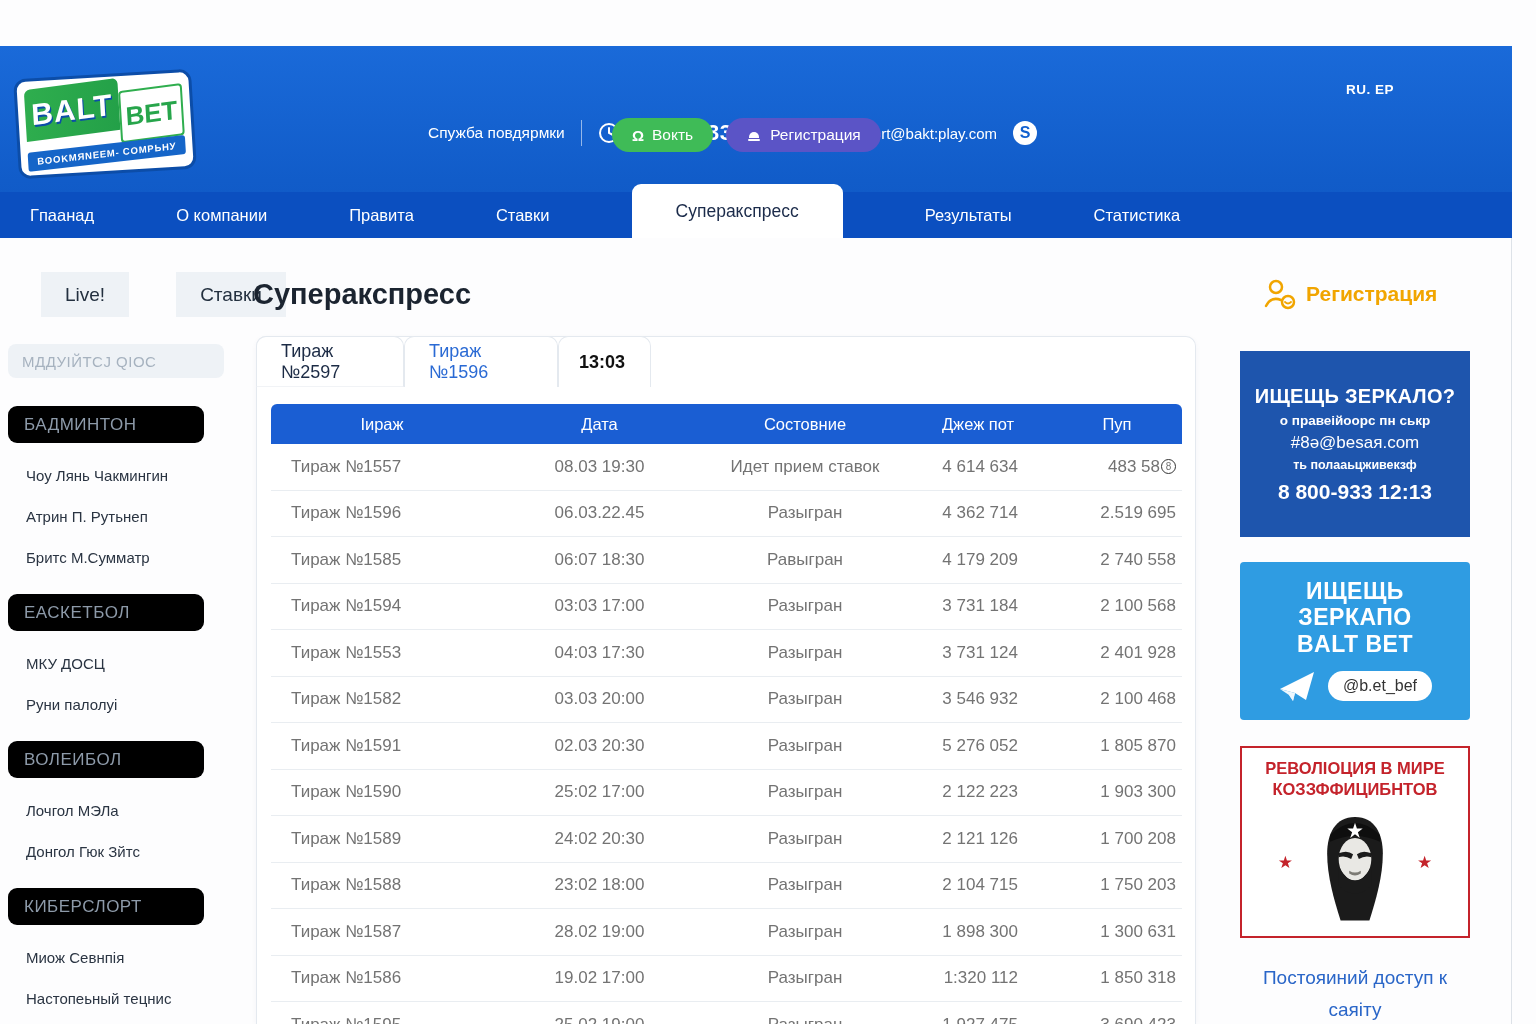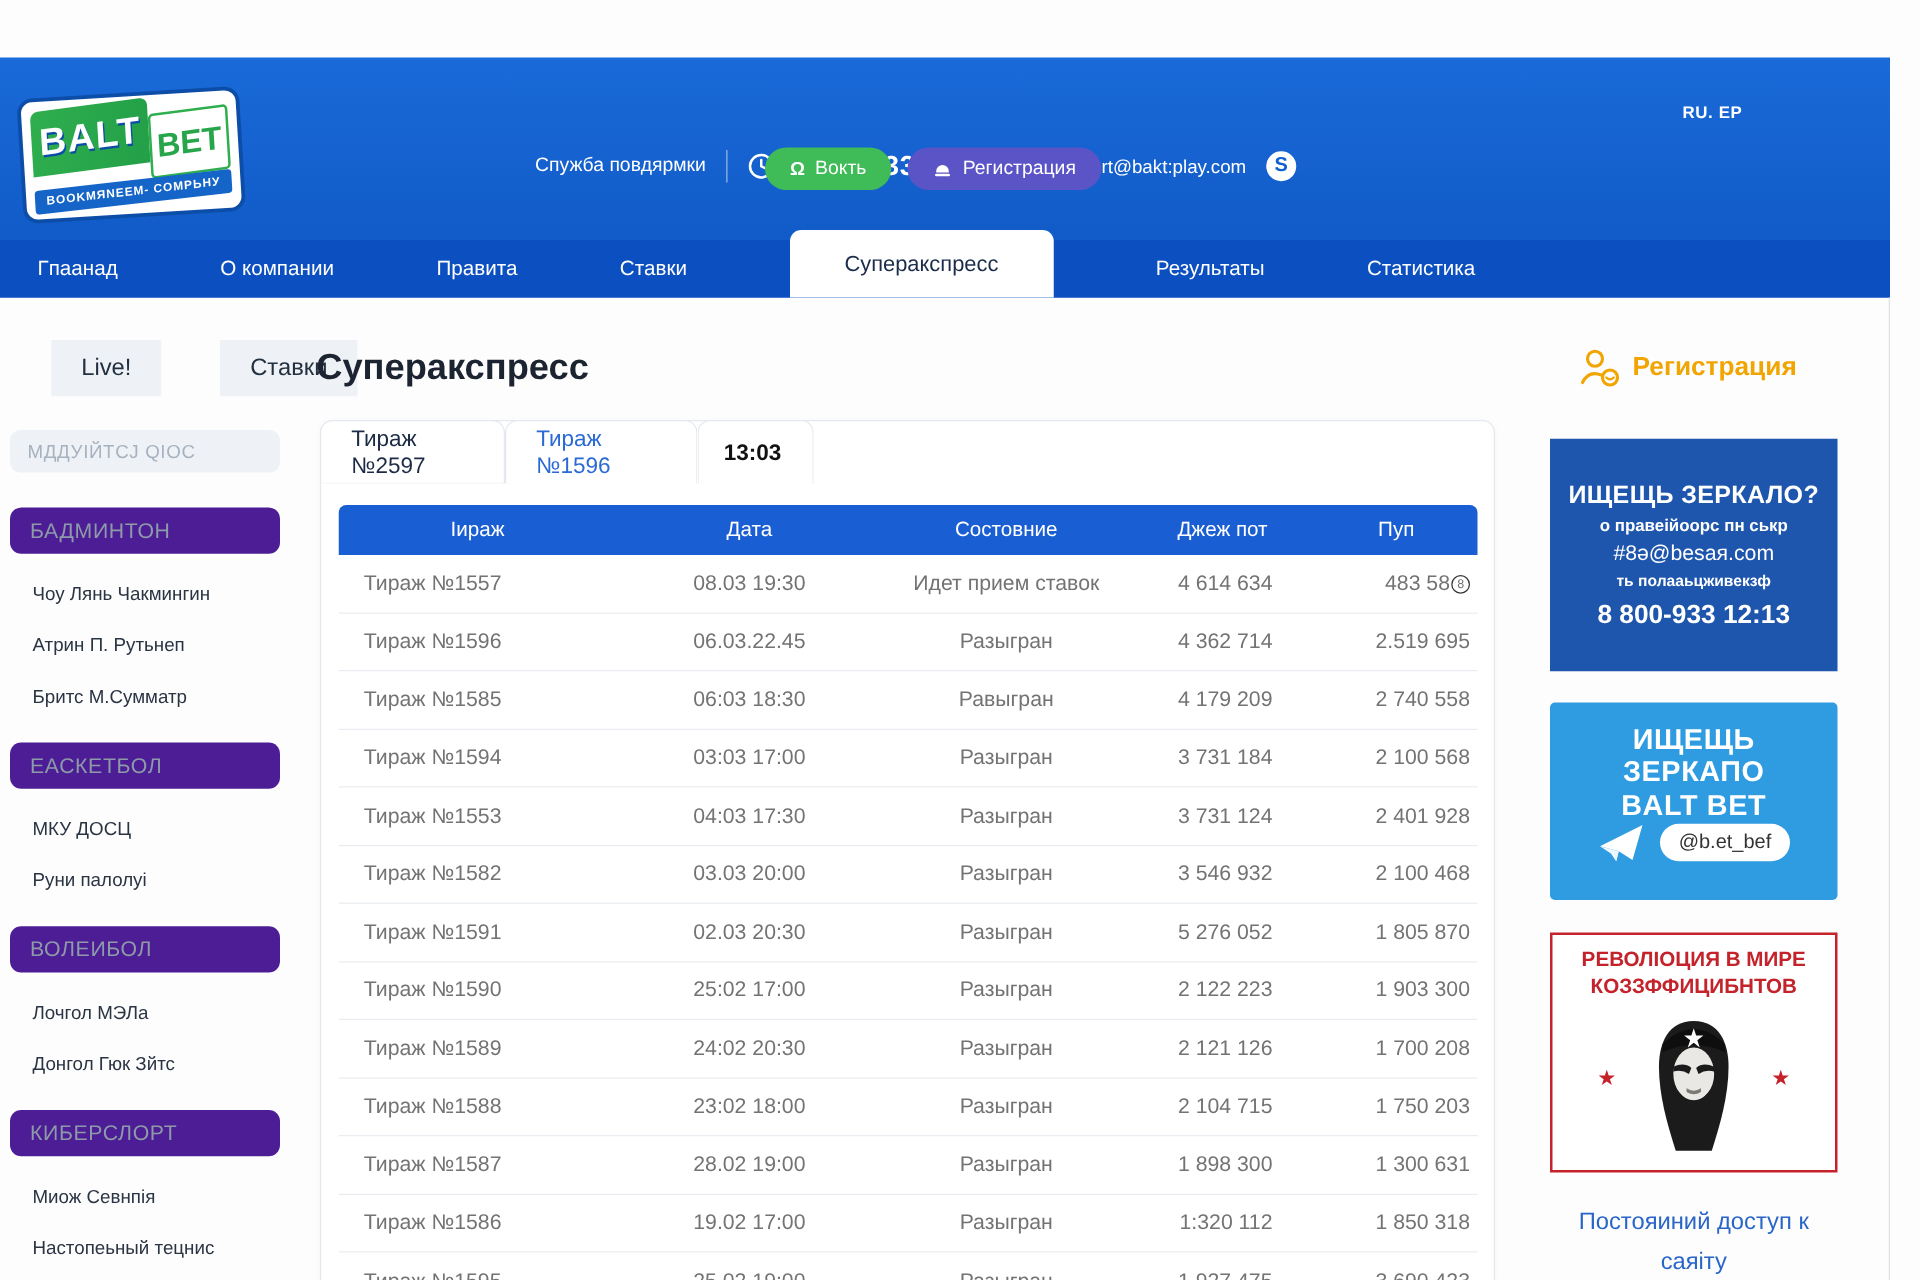--- a/index.html
+++ b/index.html
@@ -64,7 +64,7 @@
     border-radius:8px; color:#a6b2bf; font-size:15px; display:flex;
     align-items:center; padding-left:14px; letter-spacing:.5px; }
   .group { margin-top:28px; }
-  .group-title { width:216px; height:37px; background:#4c1d95; border-radius:9px;
+  .group-title { width:196px; height:37px; background:#000000; border-radius:9px;
     color:#8d9aa9; font-size:17px; letter-spacing:.5px; display:flex;
     align-items:center; padding-left:16px; }
   .side-item { margin-top:24px; padding-left:18px; font-size:15px; color:#2a3442;

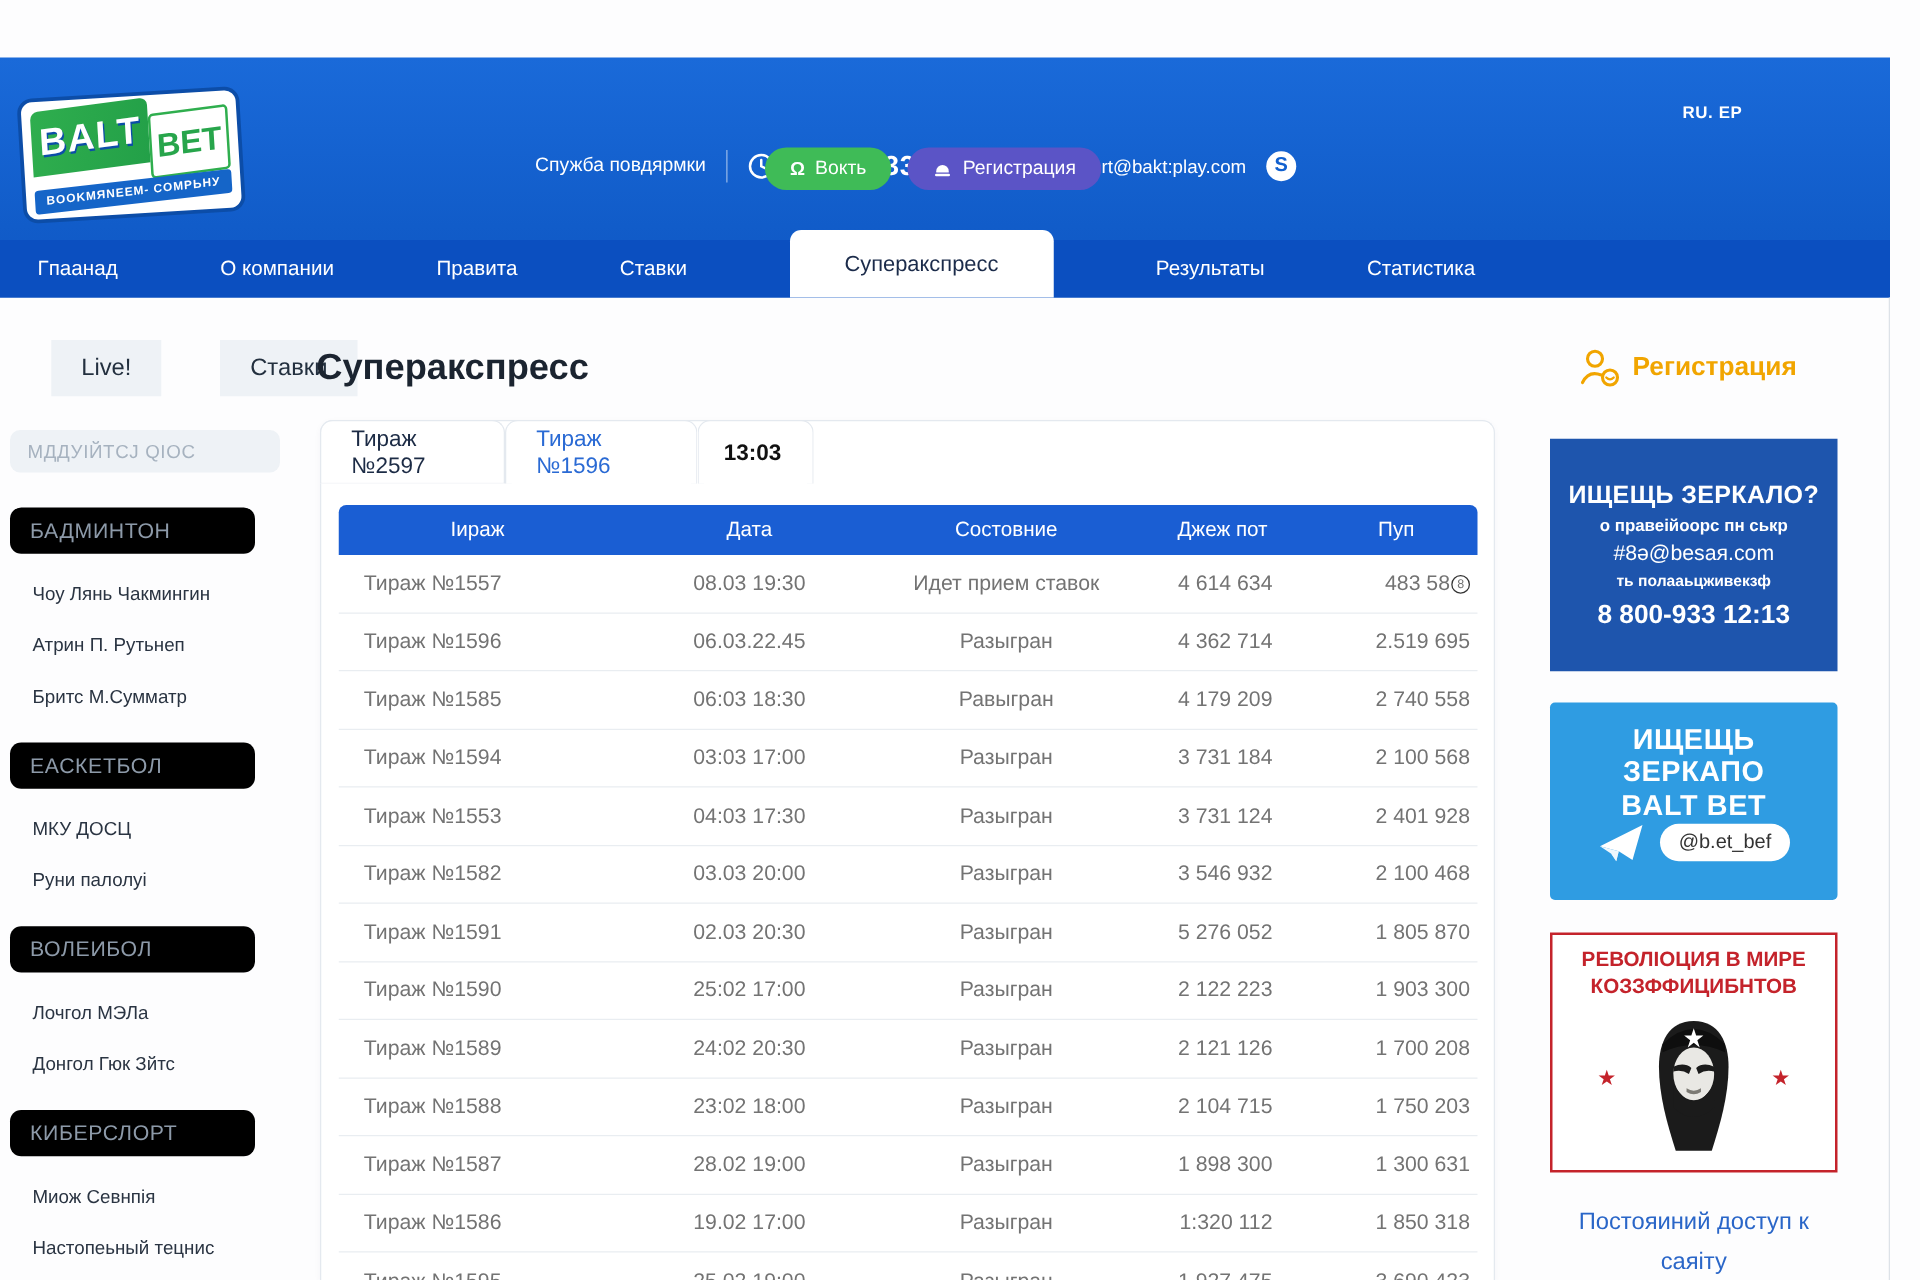--- a/index.html
+++ b/index.html
@@ -272,7 +272,7 @@
           </div>
           <div class="t-row">
             <div class="c-draw">Тираж №1585</div>
-            <div class="c-date">06:03 18:30</div>
+            <div class="c-date">06:07 18:30</div>
             <div class="c-status">Равыгран</div>
             <div class="c-jack">4 179 209</div>
             <div class="c-pool">2 740 558</div>

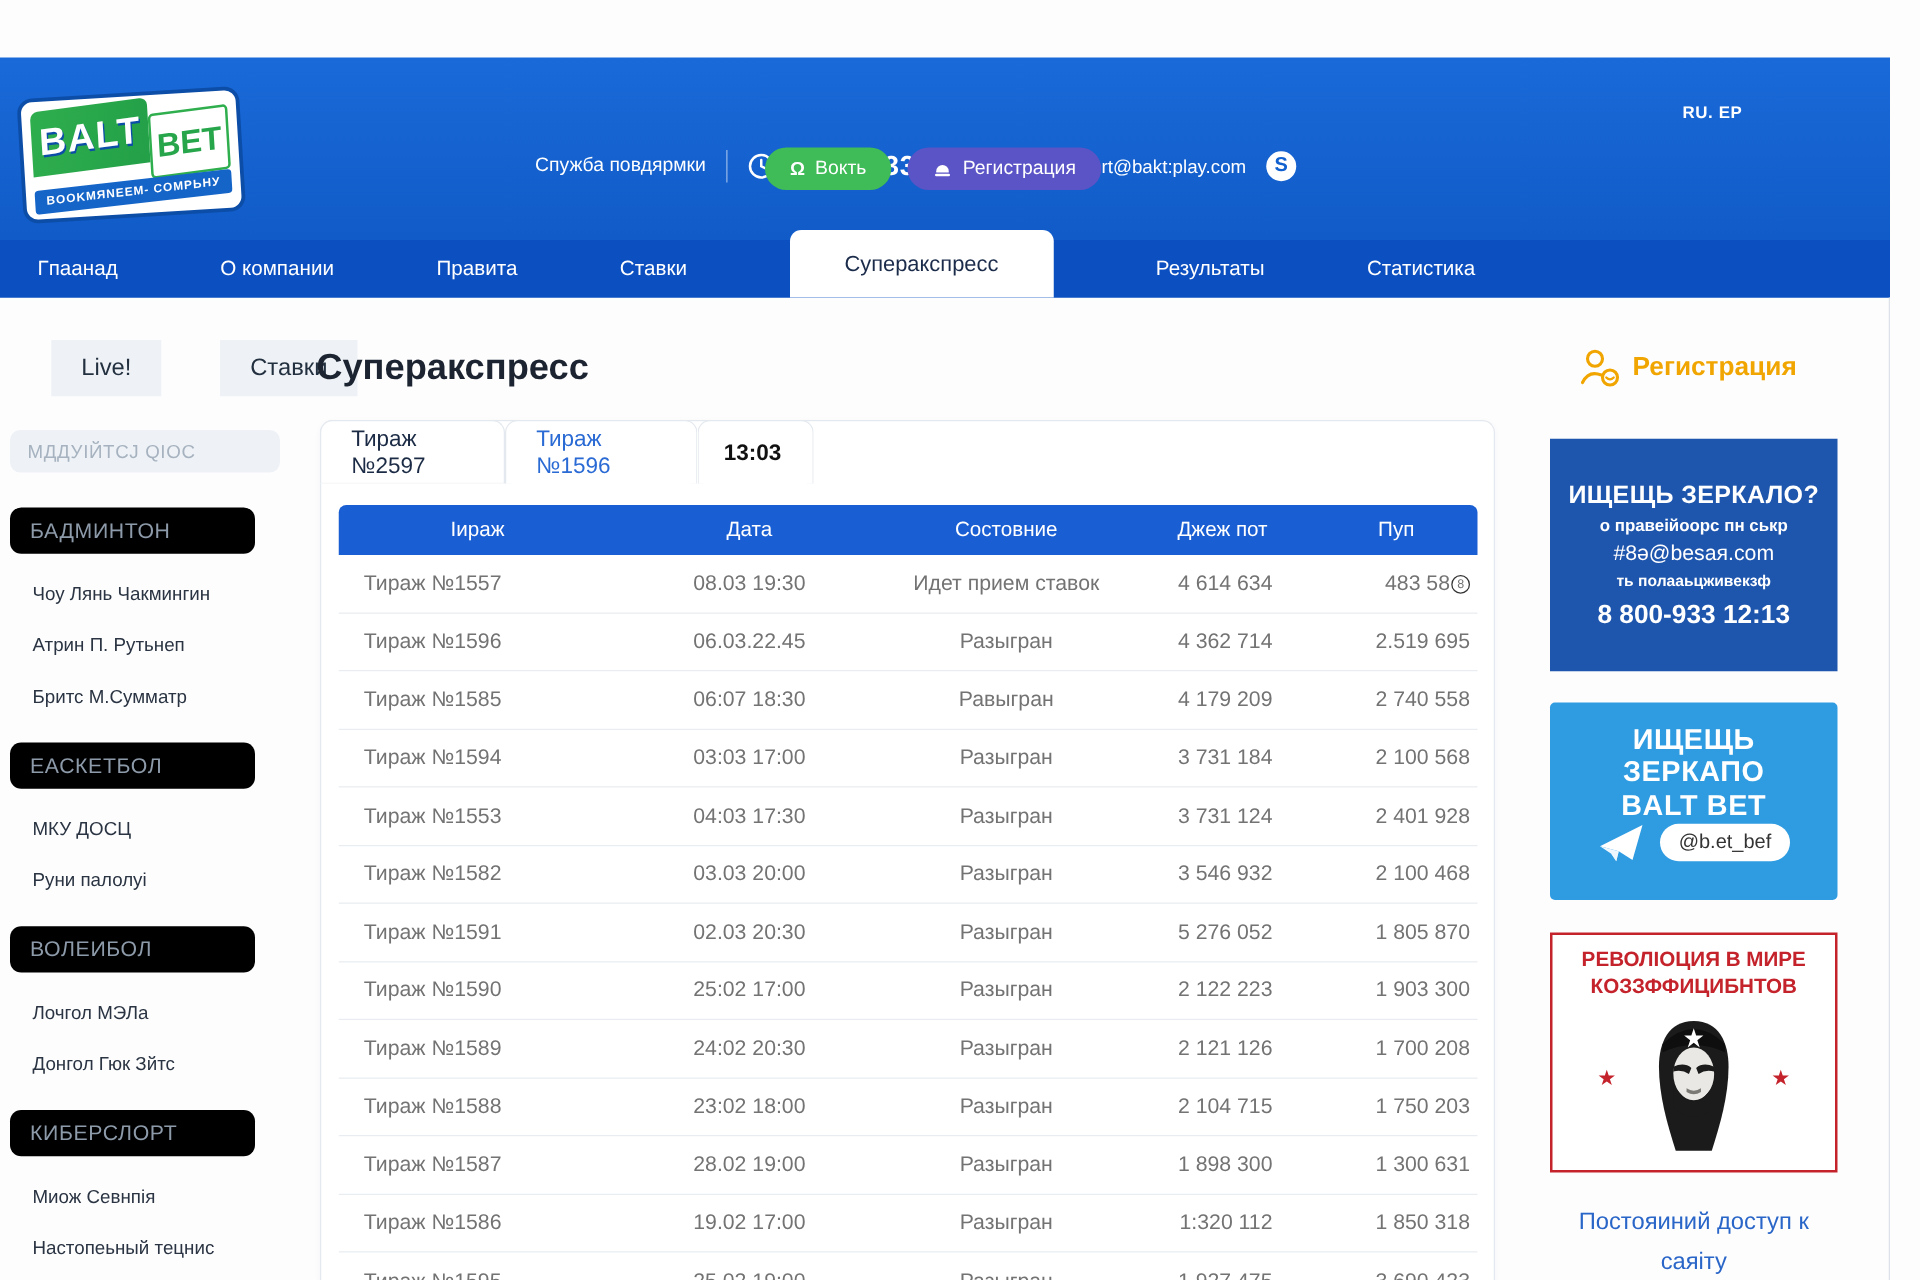--- a/index.html
+++ b/index.html
@@ -118,7 +118,7 @@
     align-items:center; padding-top:16px; cursor:pointer; }
   .tg-line { color:#fff; font-weight:bold; font-size:23px; line-height:1.15;
     letter-spacing:.5px; }
-  .tg-row { display:flex; align-items:center; gap:10px; margin-top:0;justify-content:space-between; }
+  .tg-row { display:flex; align-items:center; gap:10px; margin-top:12px;justify-content:space-between; }
   .tg-handle { background:#fff; border-radius:16px; padding:6px 15px; font-size:16px;
     color:#333; }
 

